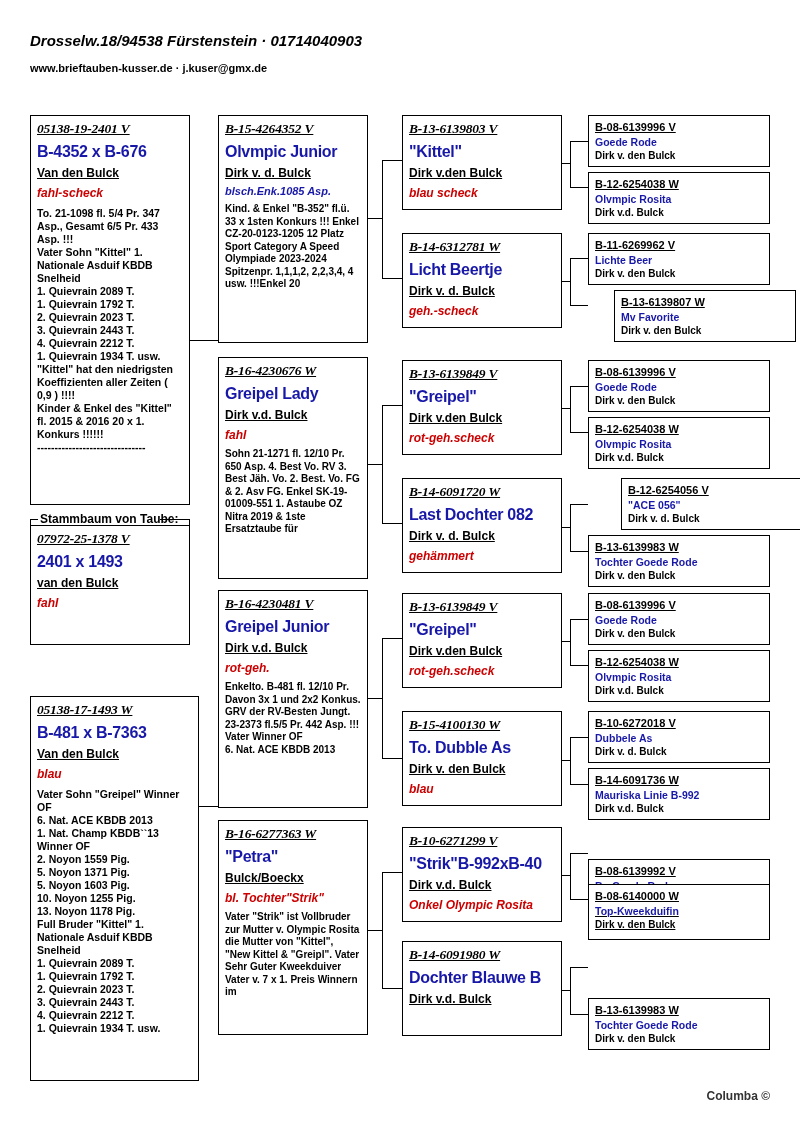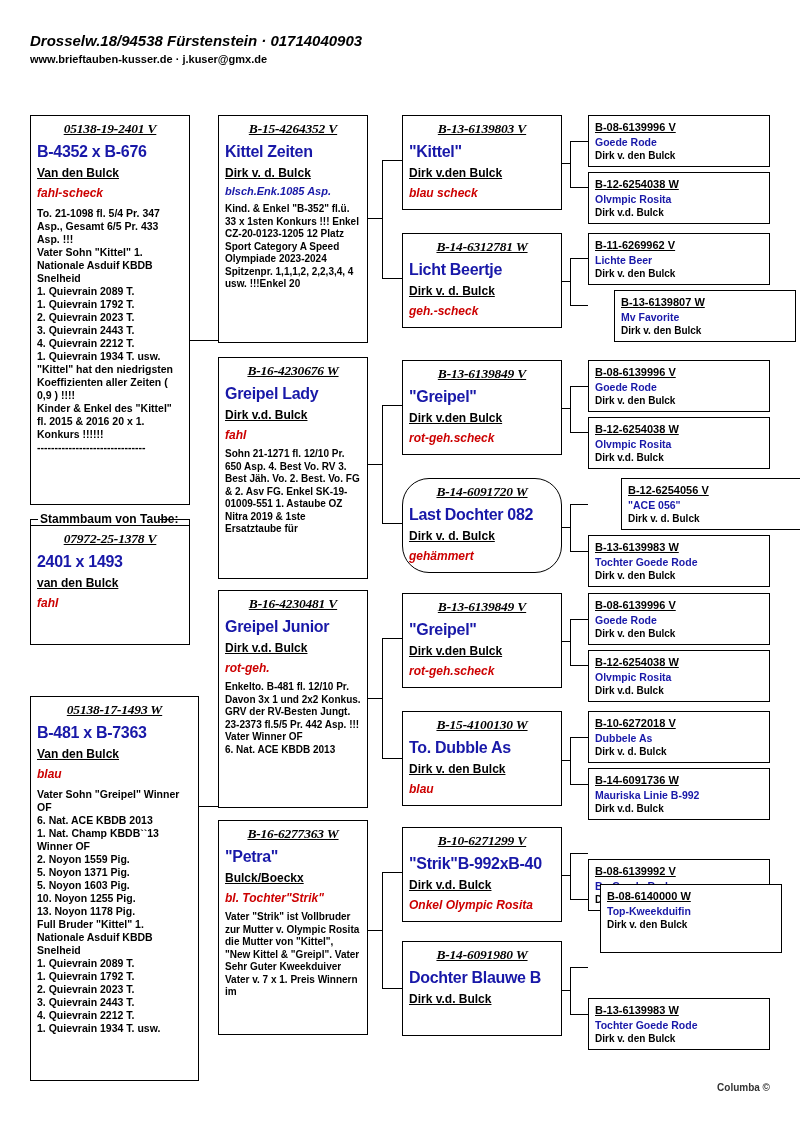--- a/index.html
+++ b/index.html
@@ -44,7 +44,7 @@
     font-family: "Liberation Sans", sans-serif;
     font-weight: bold;
     font-size: 11px;
-    margin-top: 4px;
+    margin-top: 13px;
   }
   
   .box {

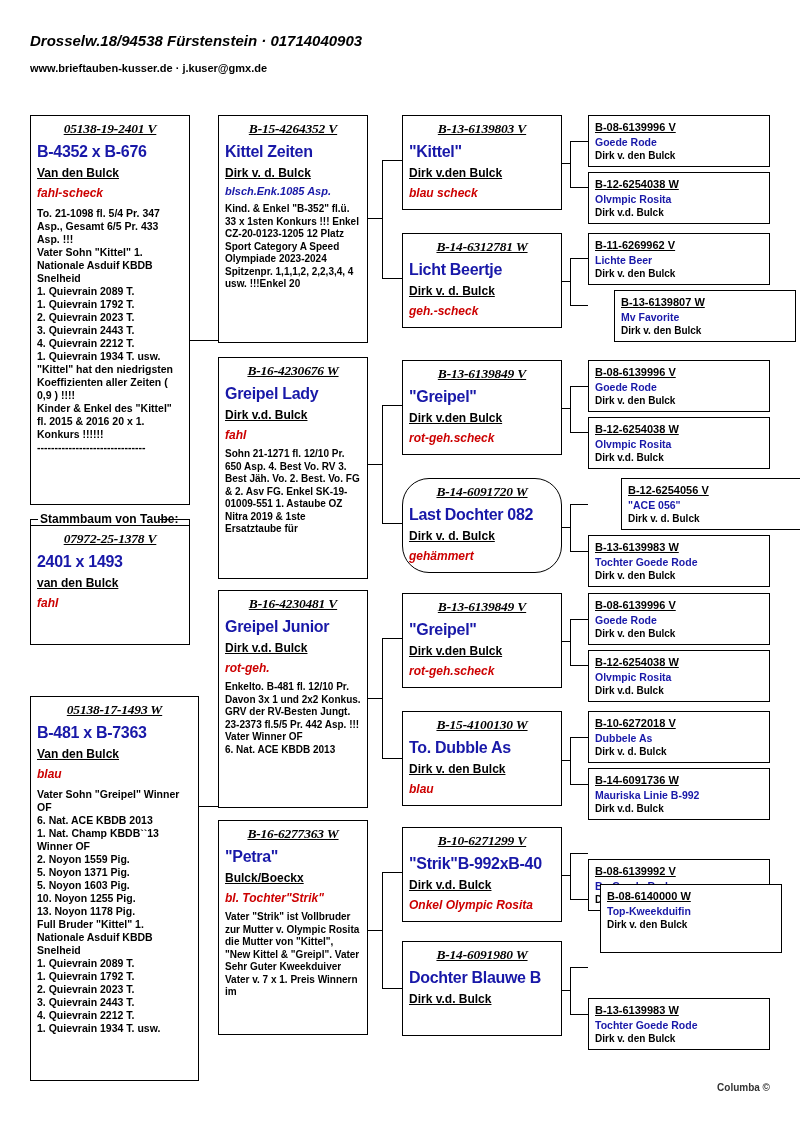--- a/index.html
+++ b/index.html
@@ -64,7 +64,6 @@
     color: #000;
     white-space: nowrap;
     letter-spacing: -.2px;
-    text-align: center;
   }
   .ring-sm {
     font-family: "Liberation Sans", sans-serif;

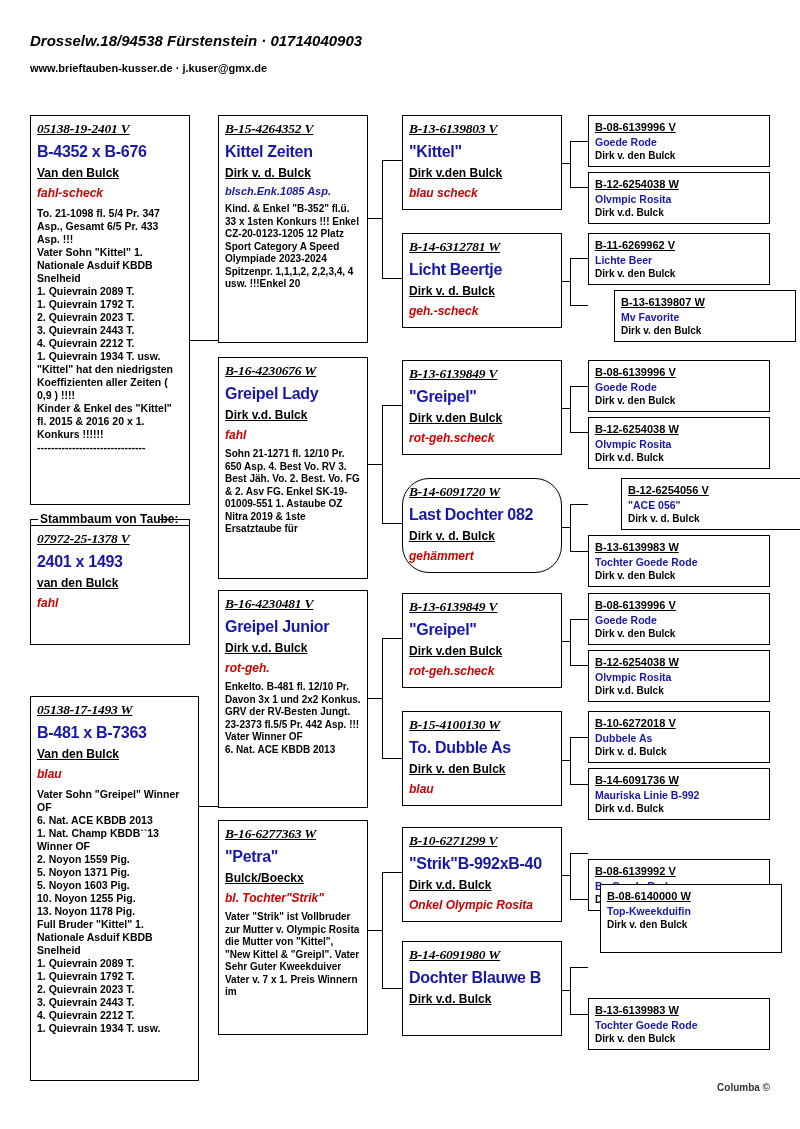--- a/index.html
+++ b/index.html
@@ -286,7 +286,7 @@
 
   <div class="box" style="left:218px;top:115px;width:150px;height:228px;">
     <div class="ring">B-15-4264352 V</div>
-    <div class="name-blue">Kittel Zeiten</div>
+    <div class="name-blue">Olvmpic Junior</div>
     <div class="owner">Dirk v. d. Bulck</div>
     <div class="colour-blue">blsch.Enk.1085 Asp.</div>
     <div class="notes-small">Kind. &amp; Enkel "B-352" fl.ü. 33 x 1sten Konkurs !!! Enkel CZ-20-0123-1205  12 Platz Sport Category A Speed Olympiade  2023-2024 Spitzenpr. 1,1,1,2, 2,2,3,4, 4 usw. !!!Enkel 20</div>

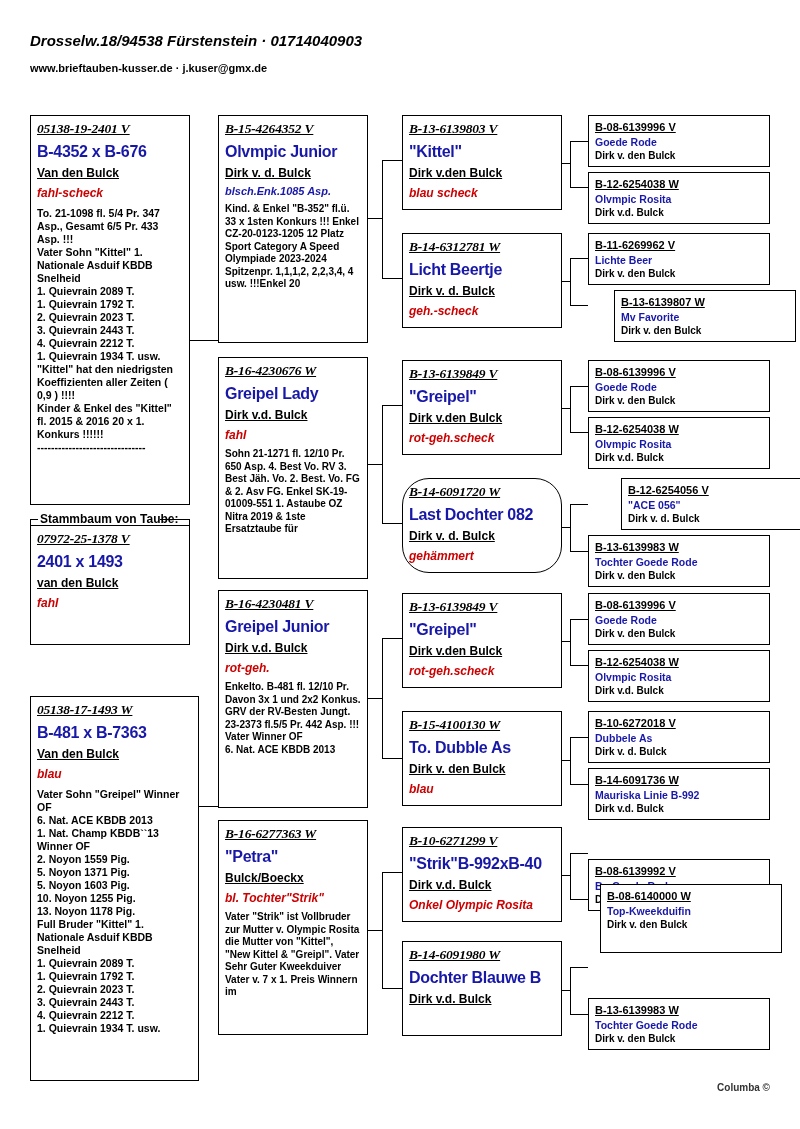--- a/index.html
+++ b/index.html
@@ -336,7 +336,7 @@
     <div class="owner">Dirk v.den Bulck</div>
     <div class="colour">rot-geh.scheck</div>
   </div>
-  <div class="box" style="left:402px;top:478px;width:160px;height:95px;border-radius:27px;">
+  <div class="box" style="left:402px;top:478px;width:160px;height:95px;">
     <div class="ring">B-14-6091720 W</div>
     <div class="name-blue">Last Dochter 082</div>
     <div class="owner">Dirk v. d. Bulck</div>

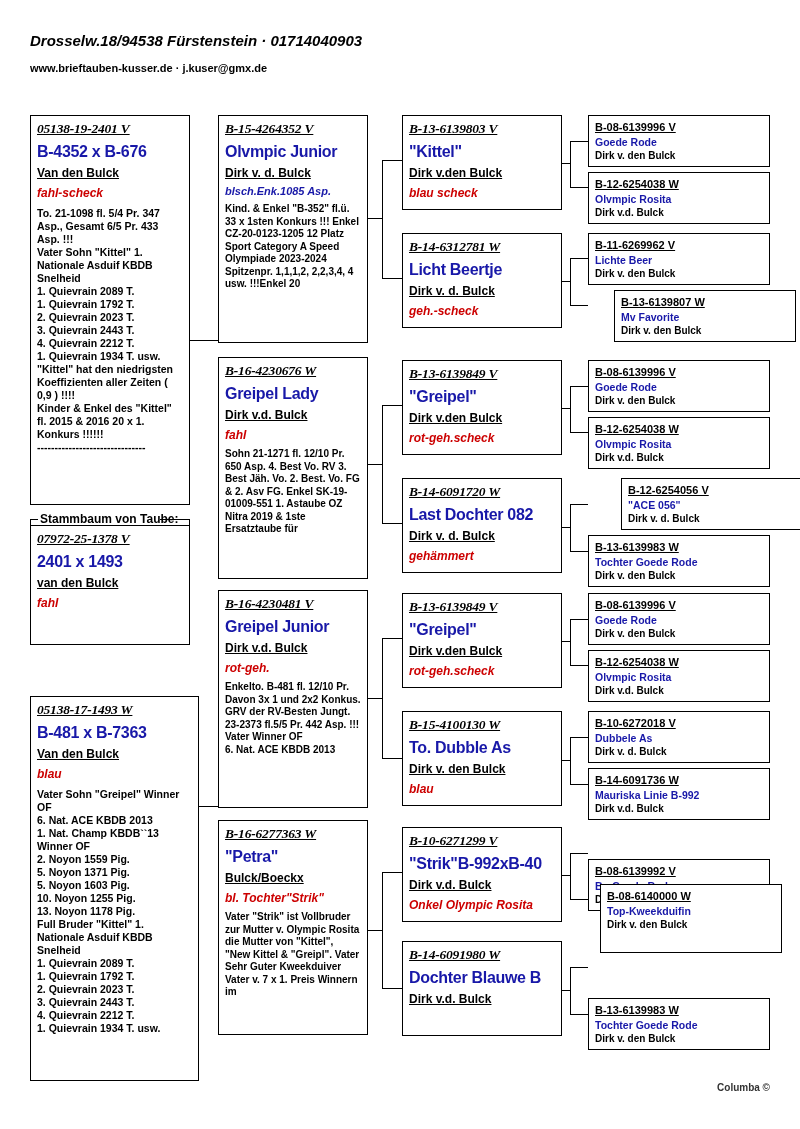--- a/index.html
+++ b/index.html
@@ -432,7 +432,7 @@
     <div class="name-blue-sm">Br. Goede Rode</div>
     <div class="owner-sm">Dirk v. den Bulck</div>
   </div>
-  <div class="box" style="left:600px;top:884px;width:182px;height:69px;">
+  <div class="box" style="left:588px;top:884px;width:182px;height:56px;text-decoration:underline;">
     <div class="ring-sm">B-08-6140000 W</div>
     <div class="name-blue-sm">Top-Kweekduifin</div>
     <div class="owner-sm">Dirk v. den Bulck</div>

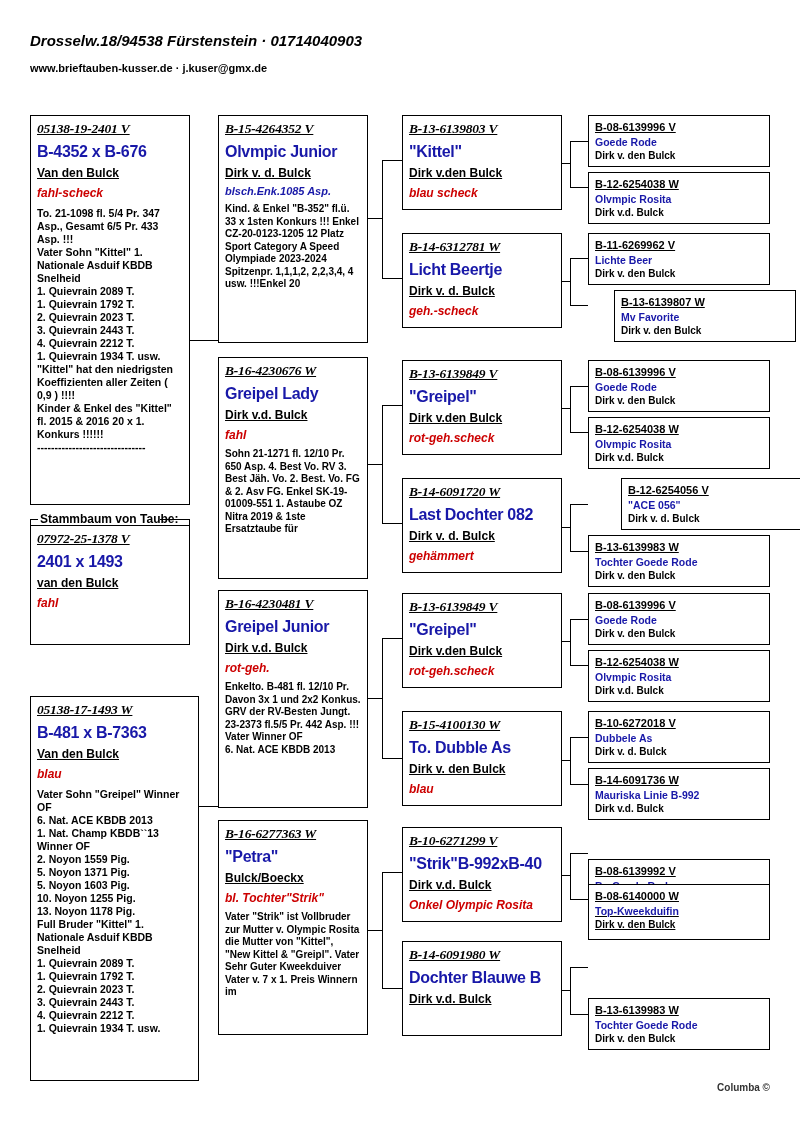--- a/index.html
+++ b/index.html
@@ -150,8 +150,8 @@
   .footer {
     position: absolute;
     right: 30px;
-    bottom: 36px;
-    font-size: 10px;
+    bottom: 26px;
+    font-size: 12px;
     font-weight: bold;
     color: #333;
   }

